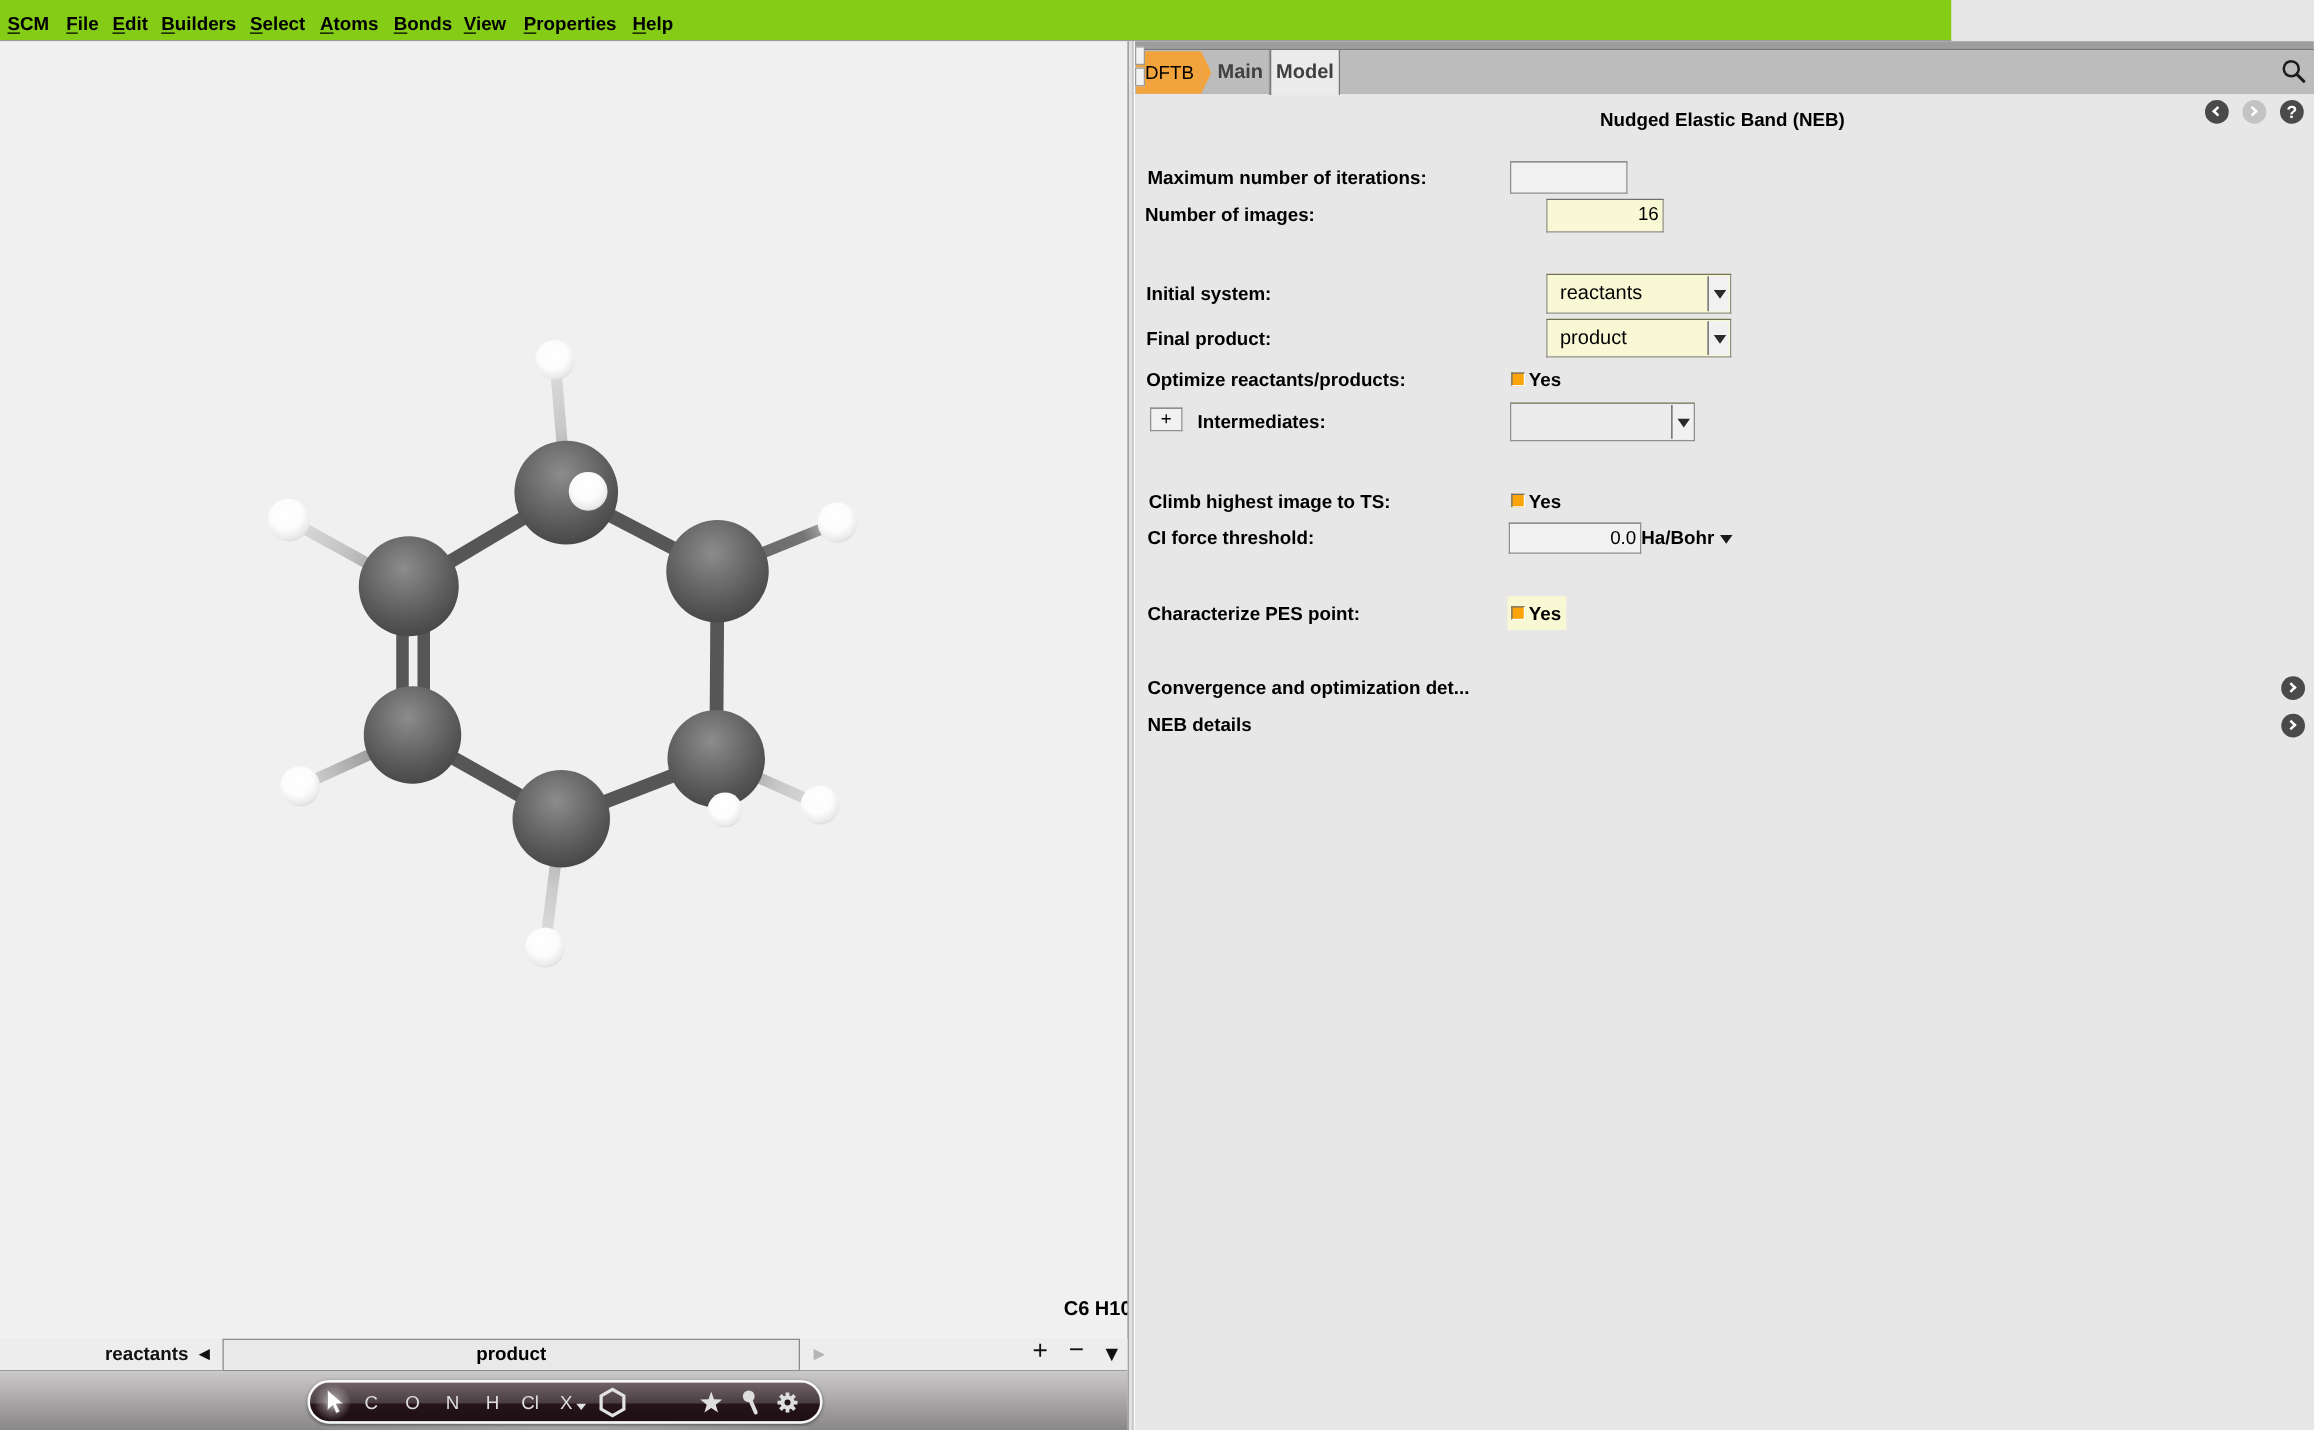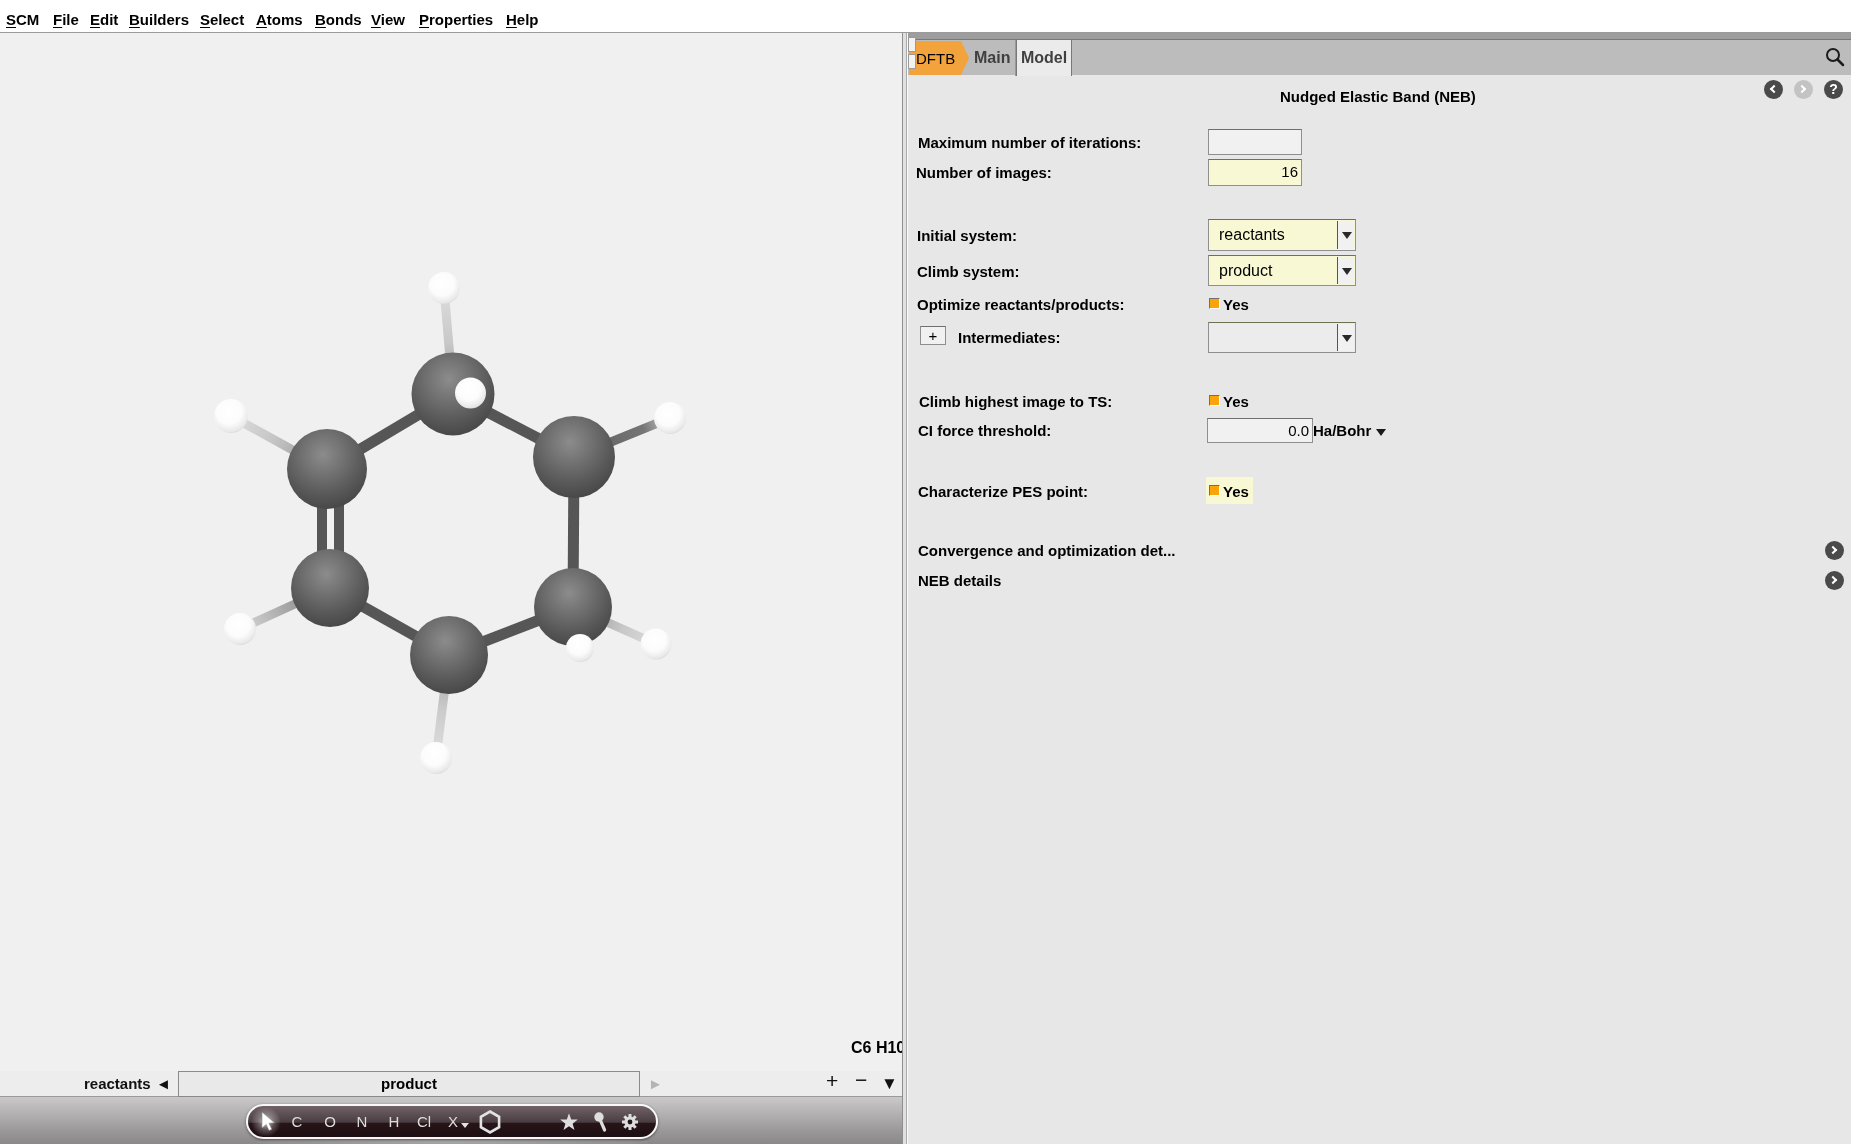--- a/index.html
+++ b/index.html
@@ -7,8 +7,8 @@
   body { font-family:"Liberation Sans", sans-serif; position:relative; background:#e7e7e7; }
 
   
-  #menubar { position:absolute; left:0; top:0; width:1851px; height:33px;
-    background:#ffffff; border-bottom:1px solid #9b9b9b; }
+  #menubar { position:absolute; left:0; top:0; width:1561px; height:33px;
+    background:#84cc16; border-bottom:1px solid #9b9b9b; }
   #menubar span { position:absolute; top:11px; font-size:15px; font-weight:bold; color:#000; }
   #menubar u { text-decoration:underline; text-underline-offset:2px; text-decoration-thickness:1px; }
 

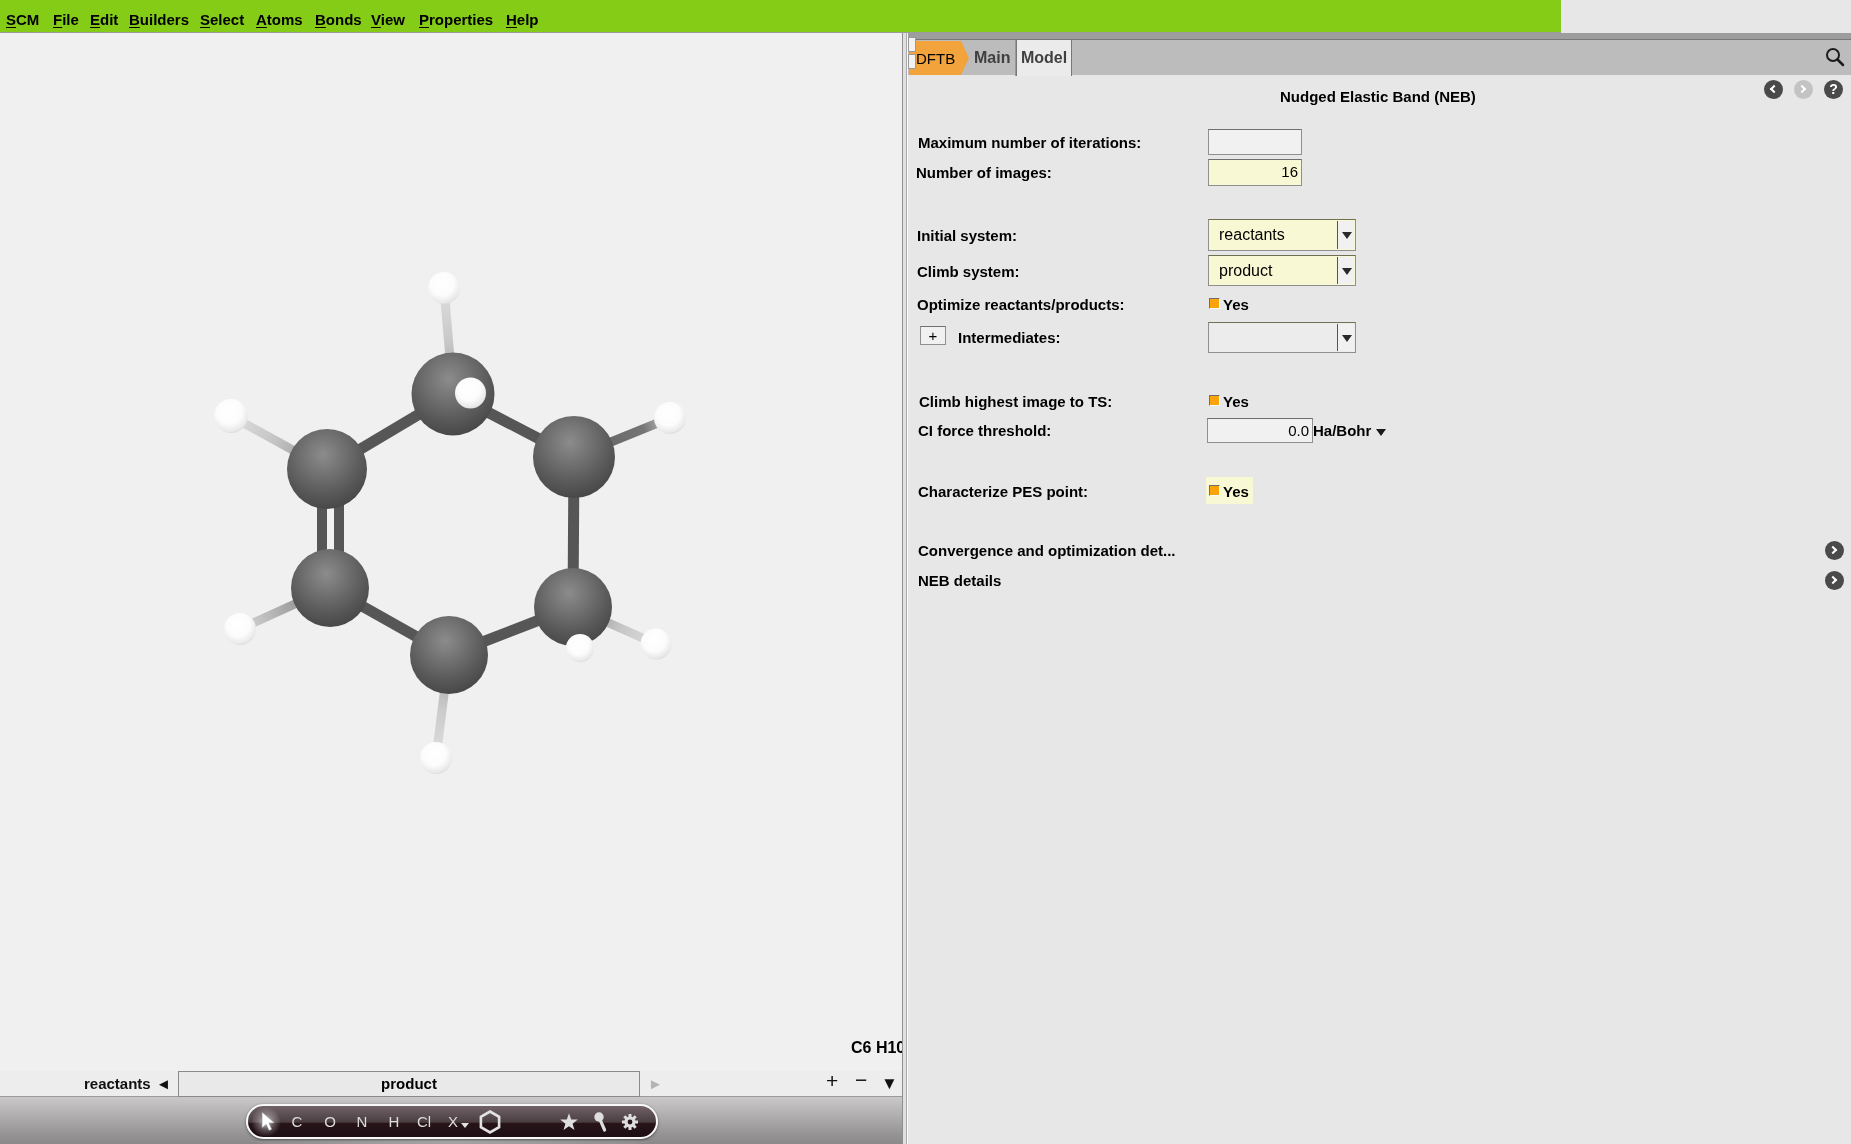--- a/index.html
+++ b/index.html
@@ -51,7 +51,7 @@
     text-align:right; padding:3px 3px 0 0; }
   .white { background:#f1f1f1; }
   .combo.white { background:#ececec; }
-  .yellow { background:#f9f8d4; }
+  .yellow { background:#f9f8d4;margin-left:29px; }
   .combo { position:absolute; border:1px solid #8f8f8f; border-top-color:#707052; }
   .combo .txt { position:absolute; left:10px; top:6px; font-size:16px; color:#000; }
   .combo .arr { position:absolute; right:1px; top:1px; bottom:1px; width:17px; background:#f1f1f1;

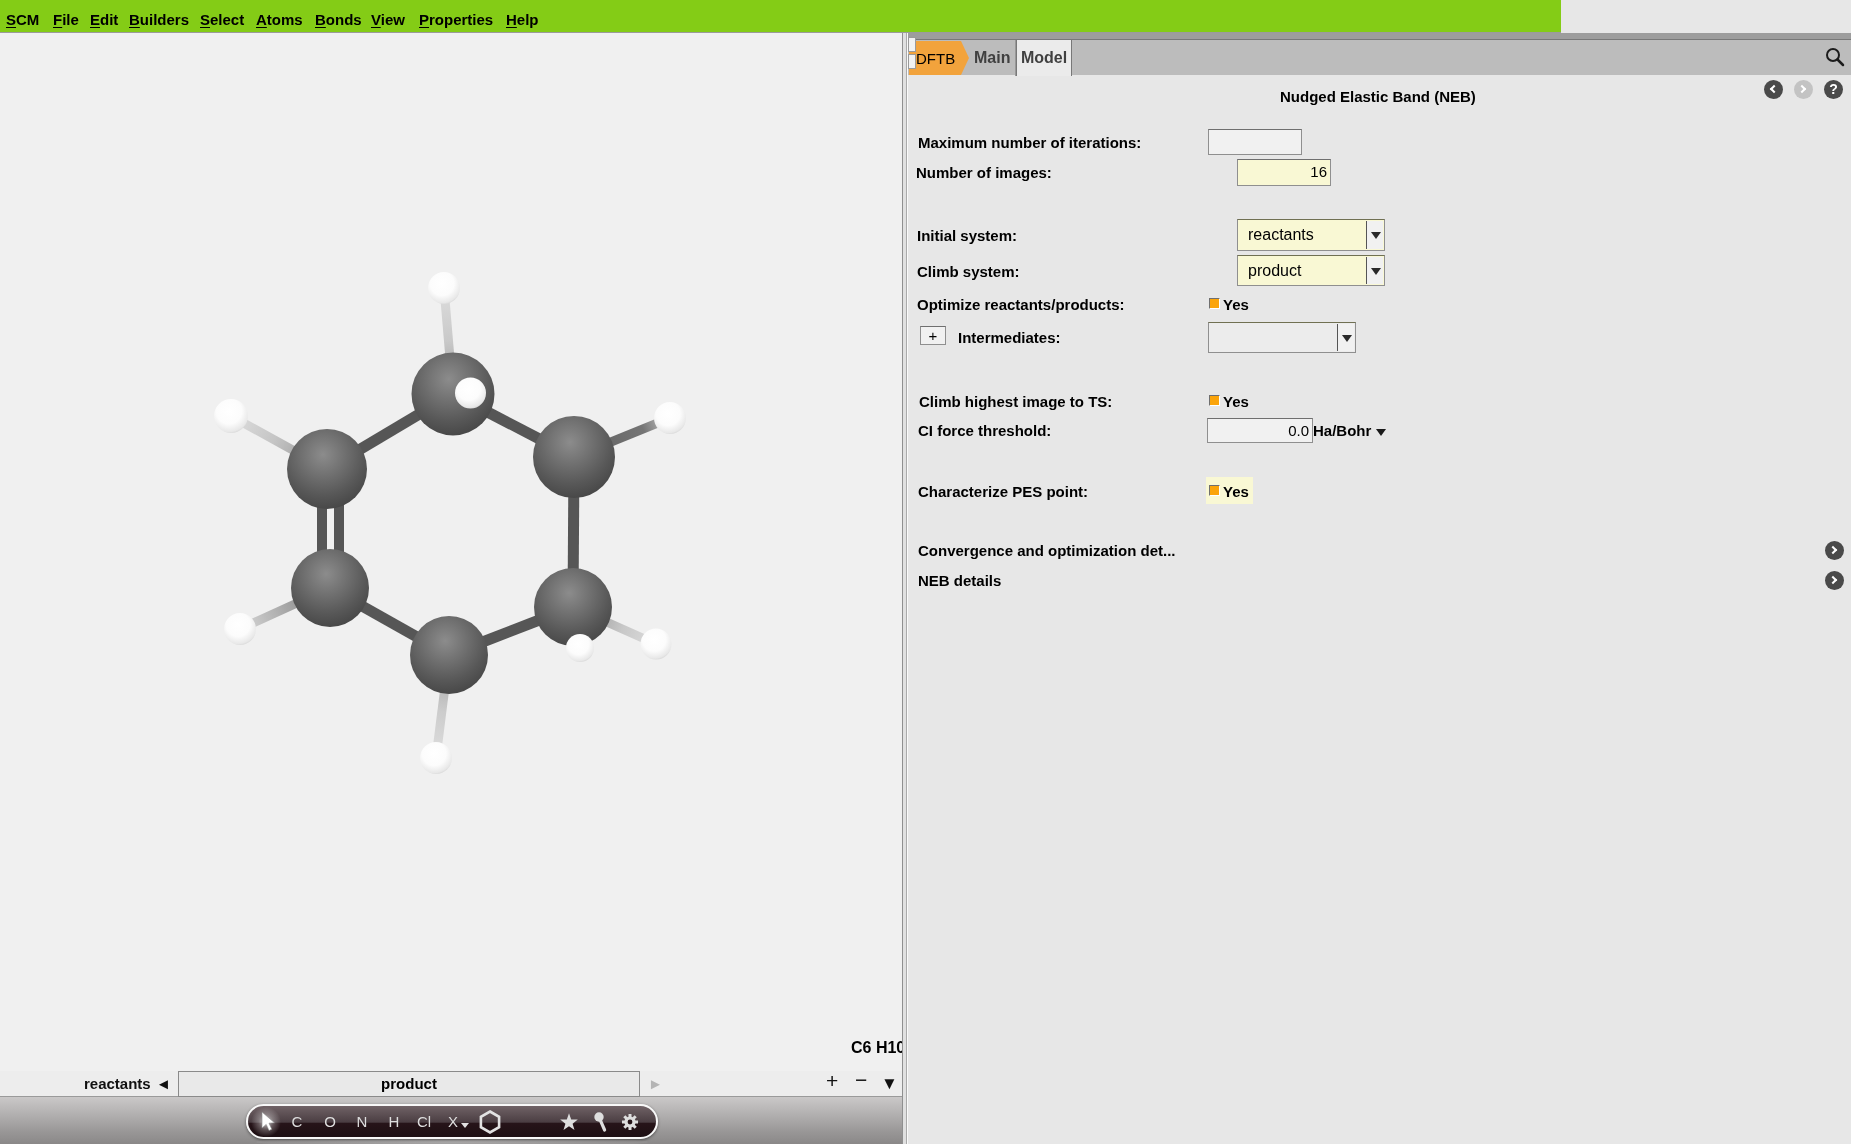--- a/index.html
+++ b/index.html
@@ -266,7 +266,7 @@
       <span class="arr"></span>
     </div>
 
-  <div class="flabel" style="left:9px;top:230px;">Climb system:</div>
+  <div class="flabel" style="left:9px;top:230px;">Final product:</div>
   <div class="combo yellow" style="left:300px;top:222px;width:148px;height:31px;">
       <span class="txt">product</span>
       <span class="arr"></span>

